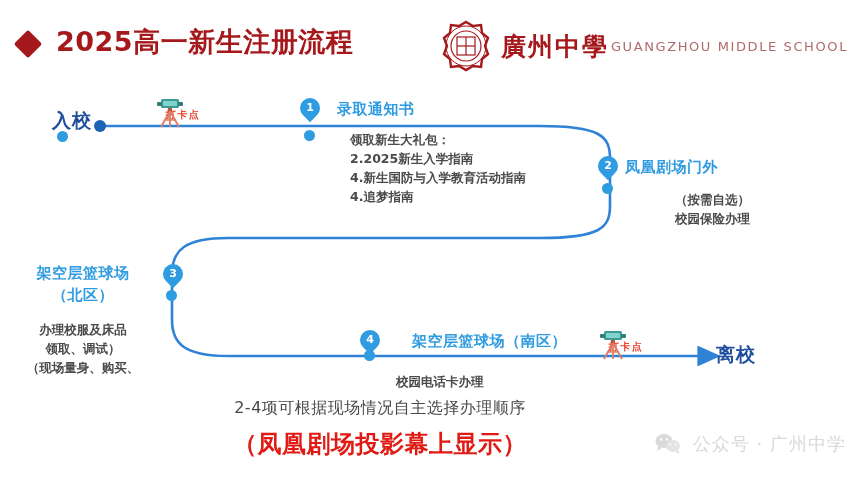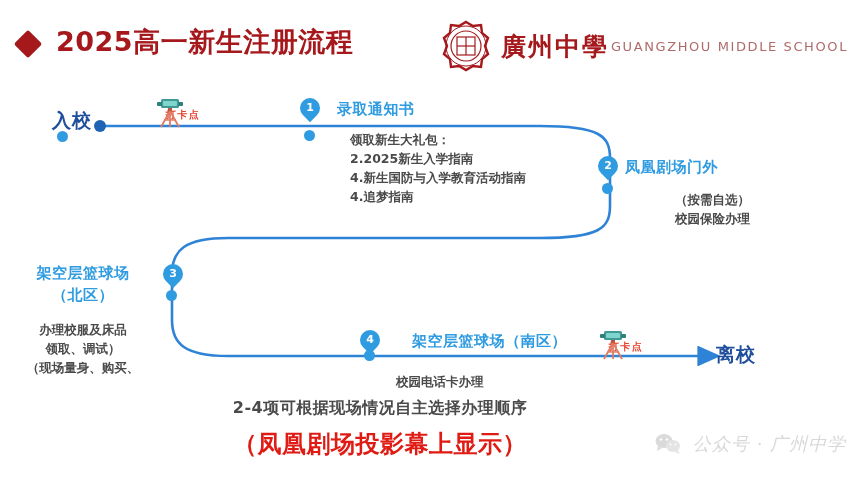--- a/index.html
+++ b/index.html
@@ -170,7 +170,7 @@
     width: 760px;
     text-align: center;
     font-size: 16px;
-    font-weight: bold;
+    font-weight: normal;
     color: #4a4a4a;
     letter-spacing: 0.5px;
   }

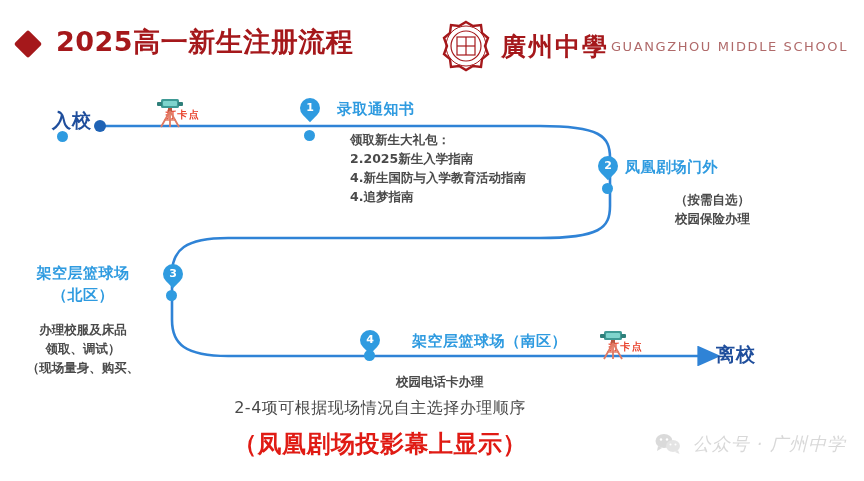--- a/index.html
+++ b/index.html
@@ -191,7 +191,6 @@
     align-items: center;
     gap: 12px;
     opacity: 0.55;
-    font-style: italic;
   }
   .wechat-mark .wm-text {
     font-size: 18px;

